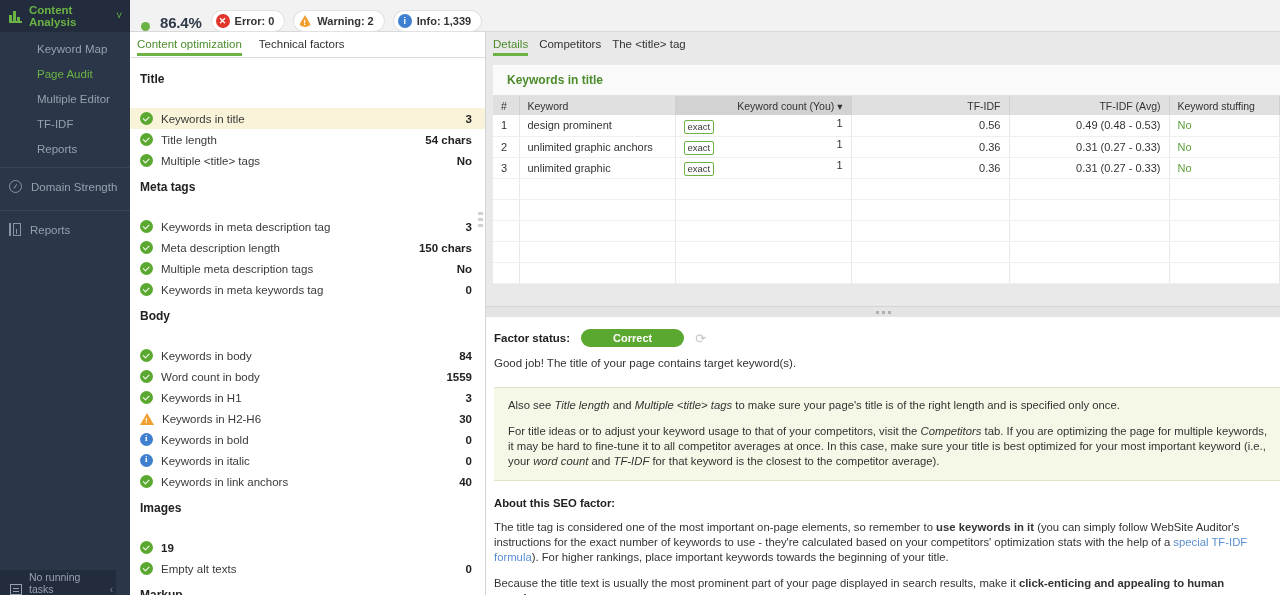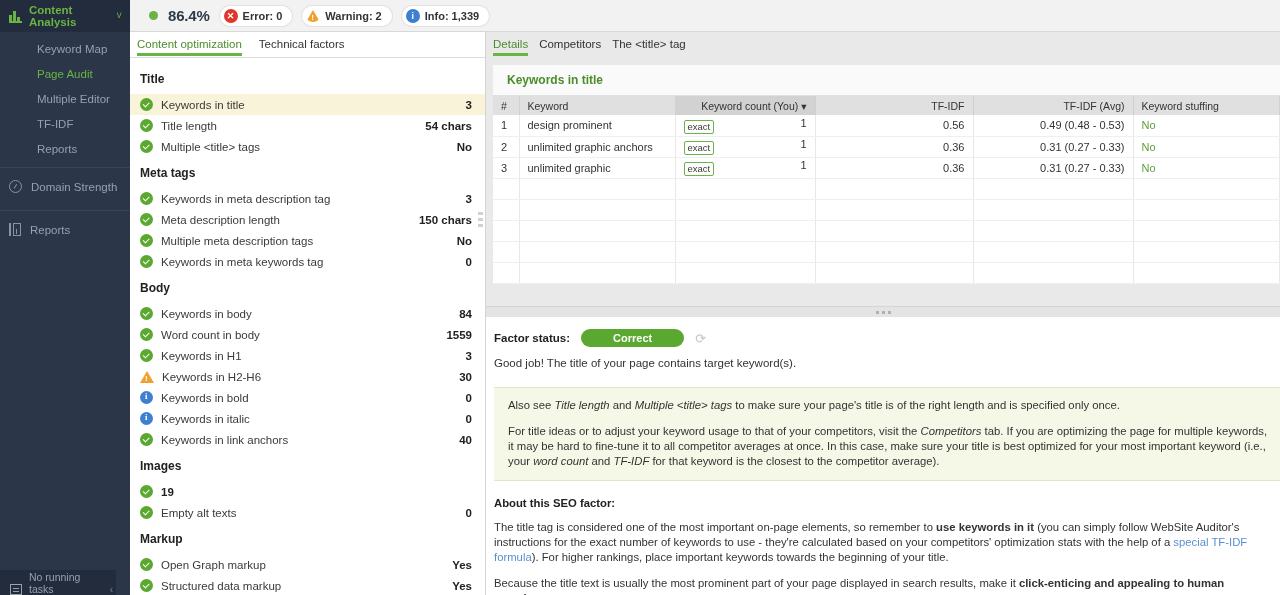--- a/index.html
+++ b/index.html
@@ -79,7 +79,7 @@
   .right-area { flex: 1; display: flex; flex-direction: column; height: 595px; min-width: 0; }
   .topbar {
     height: 32px; background: #f2f2f2; border-bottom: 1px solid #d8d8d8;
-    display: flex; align-items: center; gap: 10px; padding-left: 19px;
+    display: flex; align-items: flex-end; gap: 10px; padding-left: 11px;
   }
   .dot-green { width: 9px; height: 9px; border-radius: 50%; background: #6ab344; flex: 0 0 9px; }
   .score { font-size: 15px; font-weight: bold; color: #2f3a48; letter-spacing: -0.2px; }

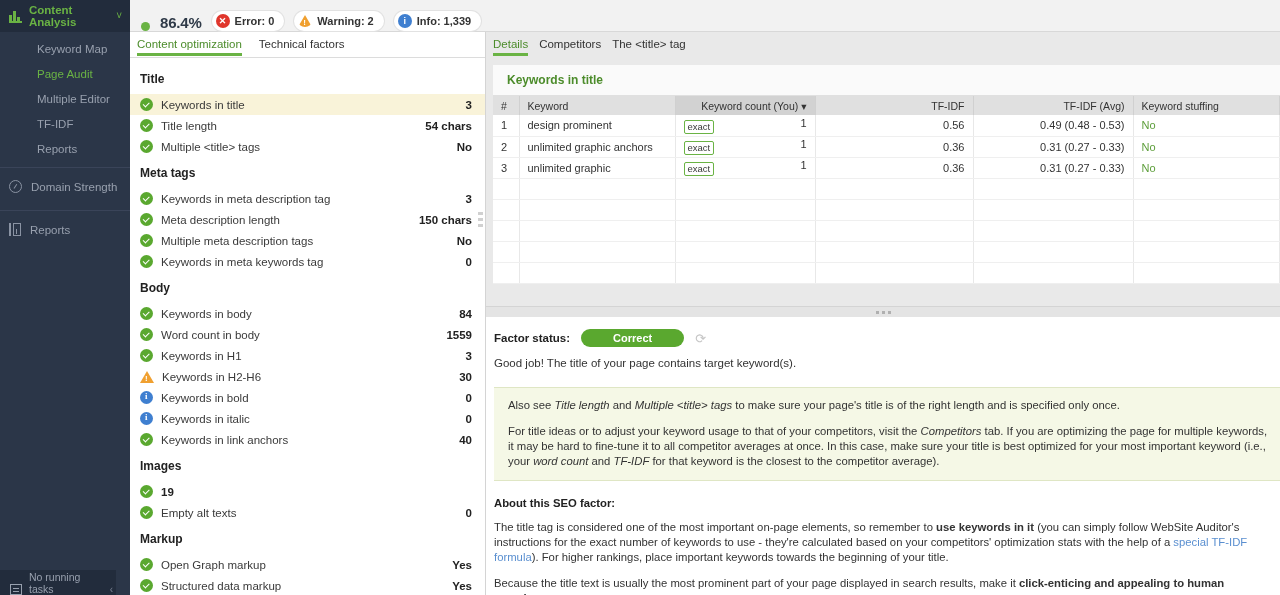--- a/index.html
+++ b/index.html
@@ -119,7 +119,7 @@
   }
   .flist { flex: 1; overflow: hidden; padding-top: 5px; }
   .fgroup-title {
-    font-size: 12px; font-weight: bold; color: #222; padding: 9px 0 8px 10px;
+    font-size: 12px; font-weight: bold; color: #222; padding: 9px 0 22px 10px;
   }
   .frow {
     height: 21px; display: flex; align-items: center; gap: 8px;

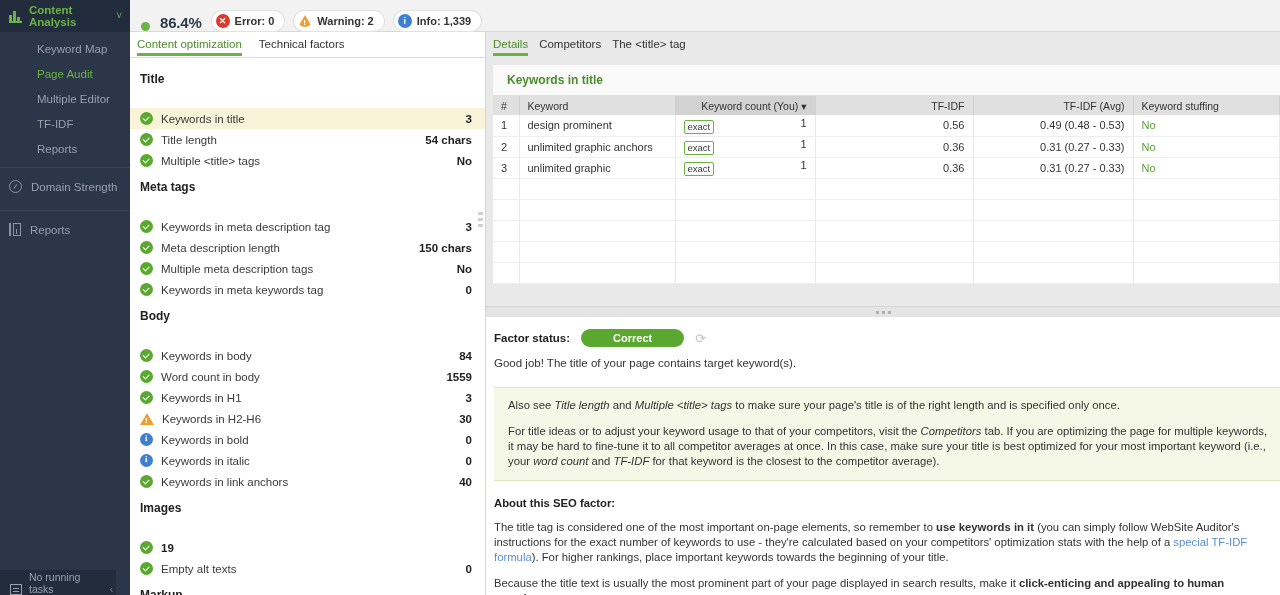--- a/index.html
+++ b/index.html
@@ -177,7 +177,7 @@
   table.kt td.green { color: #5d9e3a; }
   .c-idx { width: 26px; }
   .c-kw { width: 156px; }
-  .c-cnt { width: 140px; }
+  .c-cnt { width: 176px; }
   .c-tfidf { width: 158px; }
   .c-tfavg { width: 160px; }
   .exact {

